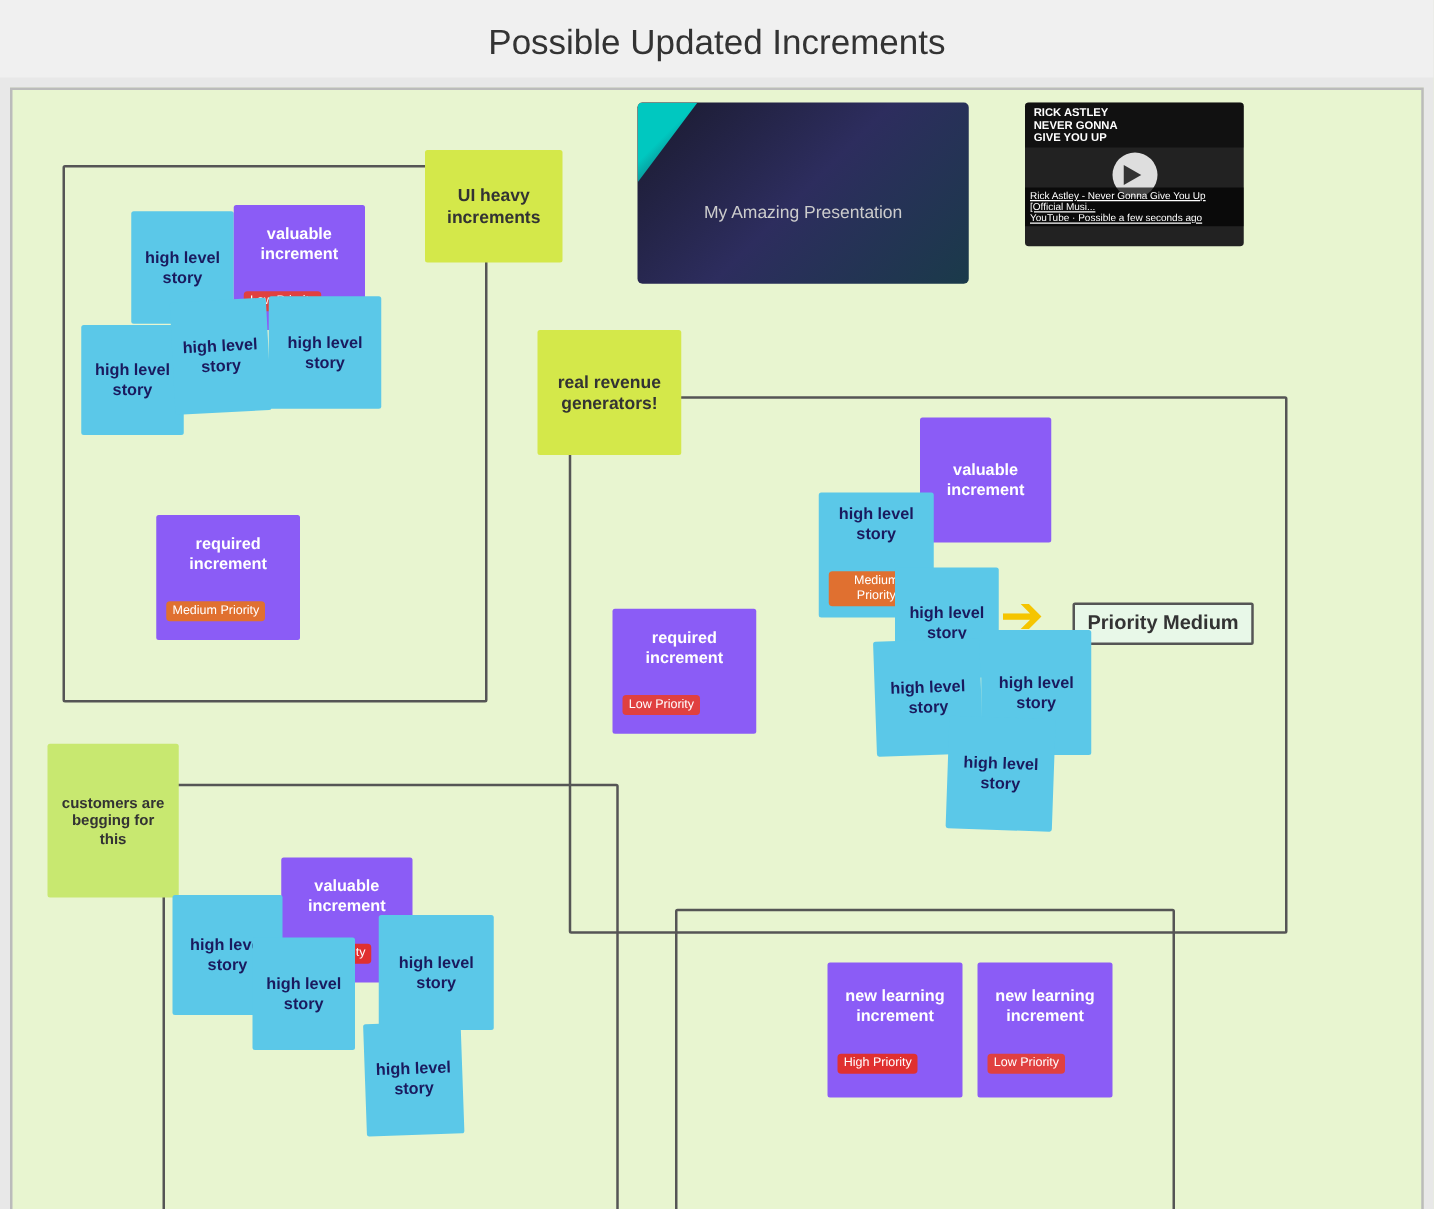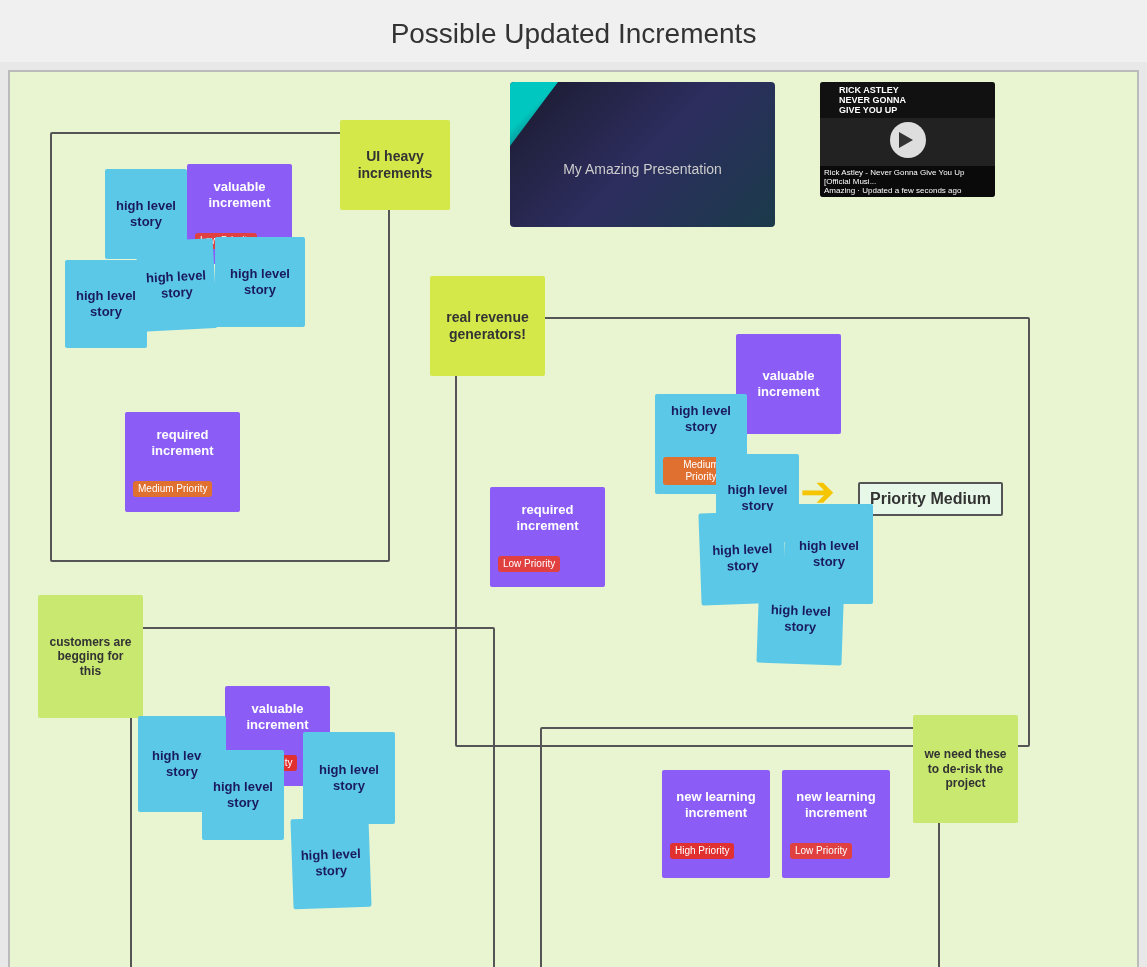--- a/index.html
+++ b/index.html
@@ -137,7 +137,7 @@
       color: #fff;
       font-size: 9px;
       font-weight: bold;
-      padding: 3px 19px;
+      padding: 3px 7px;
     }
 
     

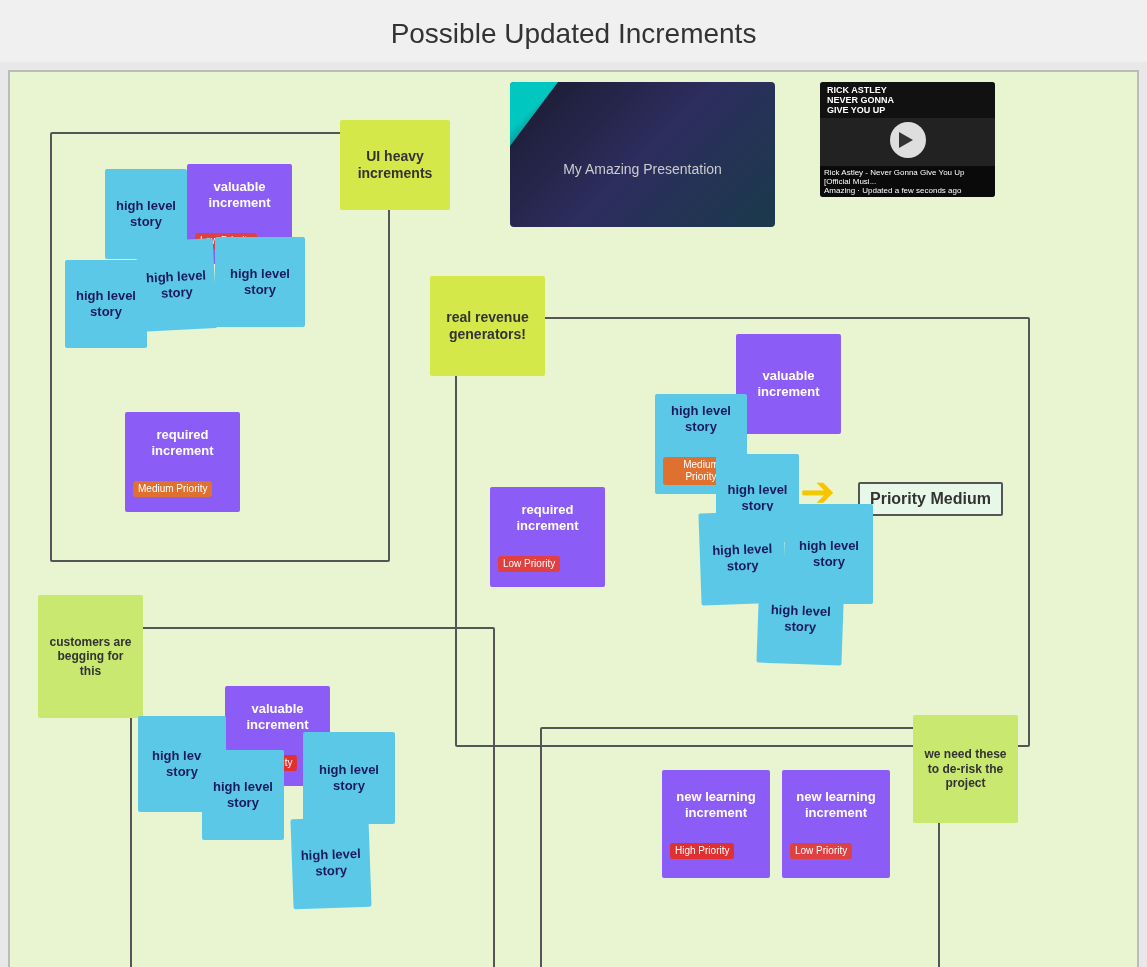--- a/index.html
+++ b/index.html
@@ -124,11 +124,12 @@
     }
     .video-thumb .rick-label {
       position: absolute;
-      bottom: 0; left: 0; right: 0;
+      bottom: 16px; left: 0; right: 0;
       background: rgba(0,0,0,0.7);
       color: #fff;
       font-size: 8px;
       padding: 2px 4px;
+      text-decoration: underline;
     }
     .video-thumb .rick-top {
       position: absolute;

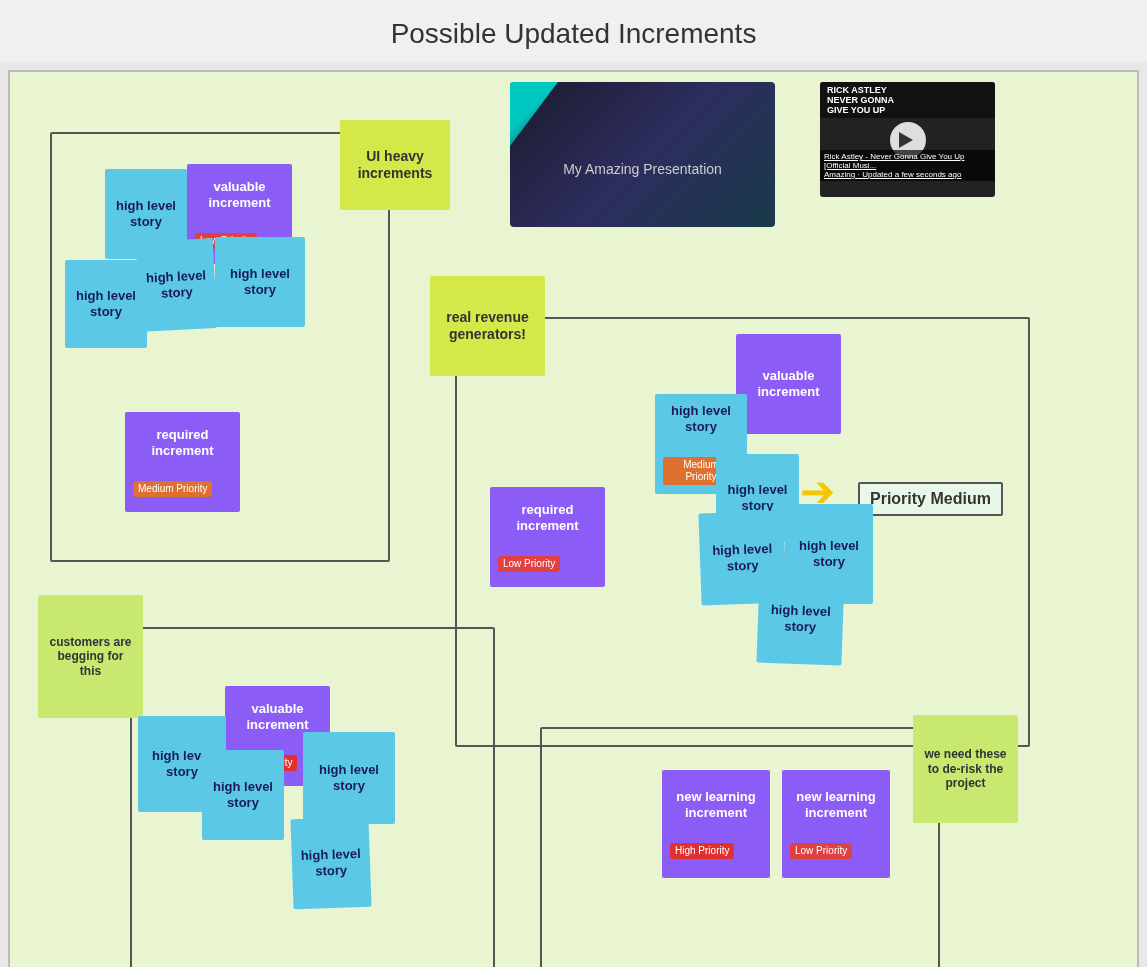--- a/index.html
+++ b/index.html
@@ -187,7 +187,7 @@
     <div class="play-btn"></div>
     <div class="rick-label">
       <span>Rick Astley - Never Gonna Give You Up [Official Musi...</span><br>
-      <span>Amazing · Updated a few seconds ago</span>
+      <span>YouTube · Possible a few seconds ago</span>
     </div>
   </div>
 

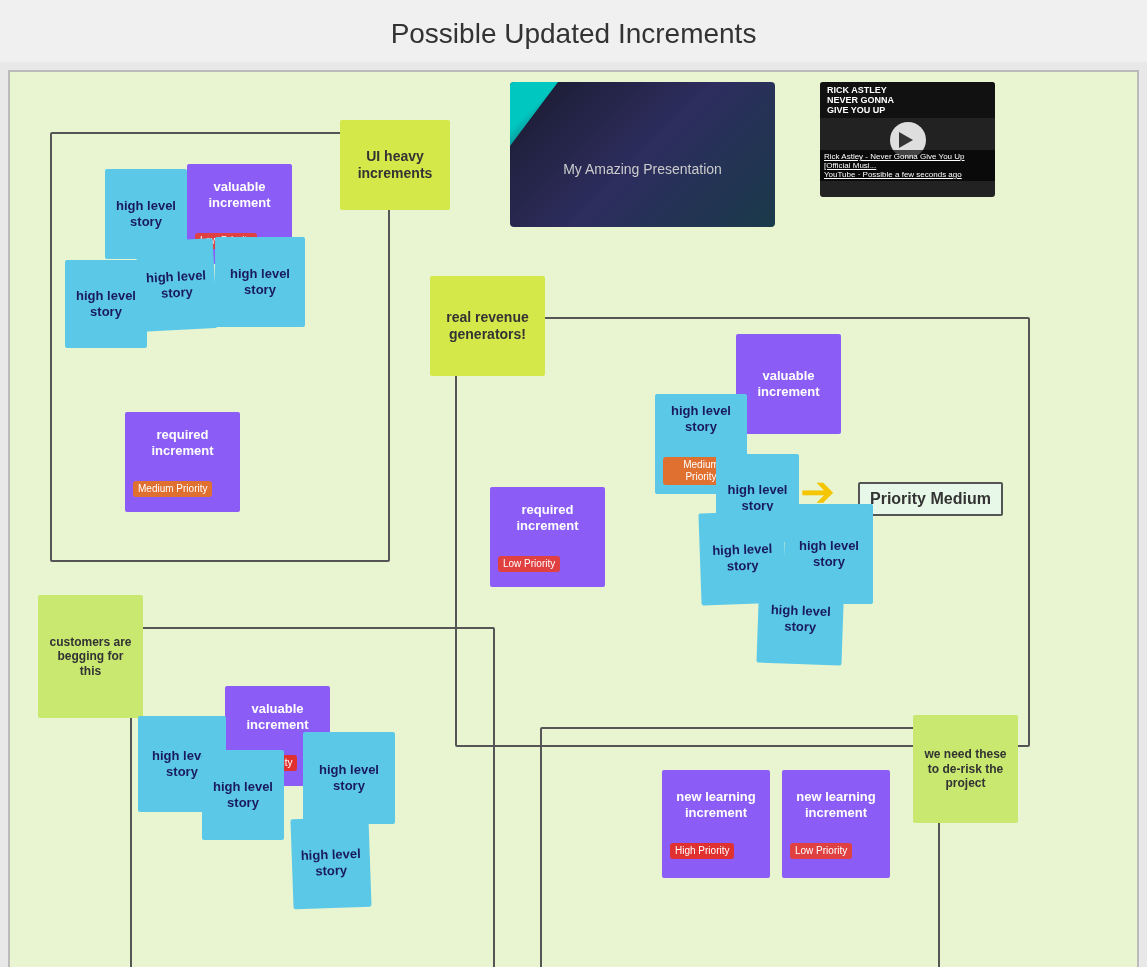--- a/index.html
+++ b/index.html
@@ -221,7 +221,7 @@
     UI heavy increments
   </div>
 
-  <div class="sticky sticky-yellow" style="top:192px; left:420px; width:115px; height:100px; font-size:14px;margin-top:12px;">
+  <div class="sticky sticky-yellow" style="top:192px; left:420px; width:115px; height:100px; font-size:14px;">
     real revenue generators!
   </div>
 

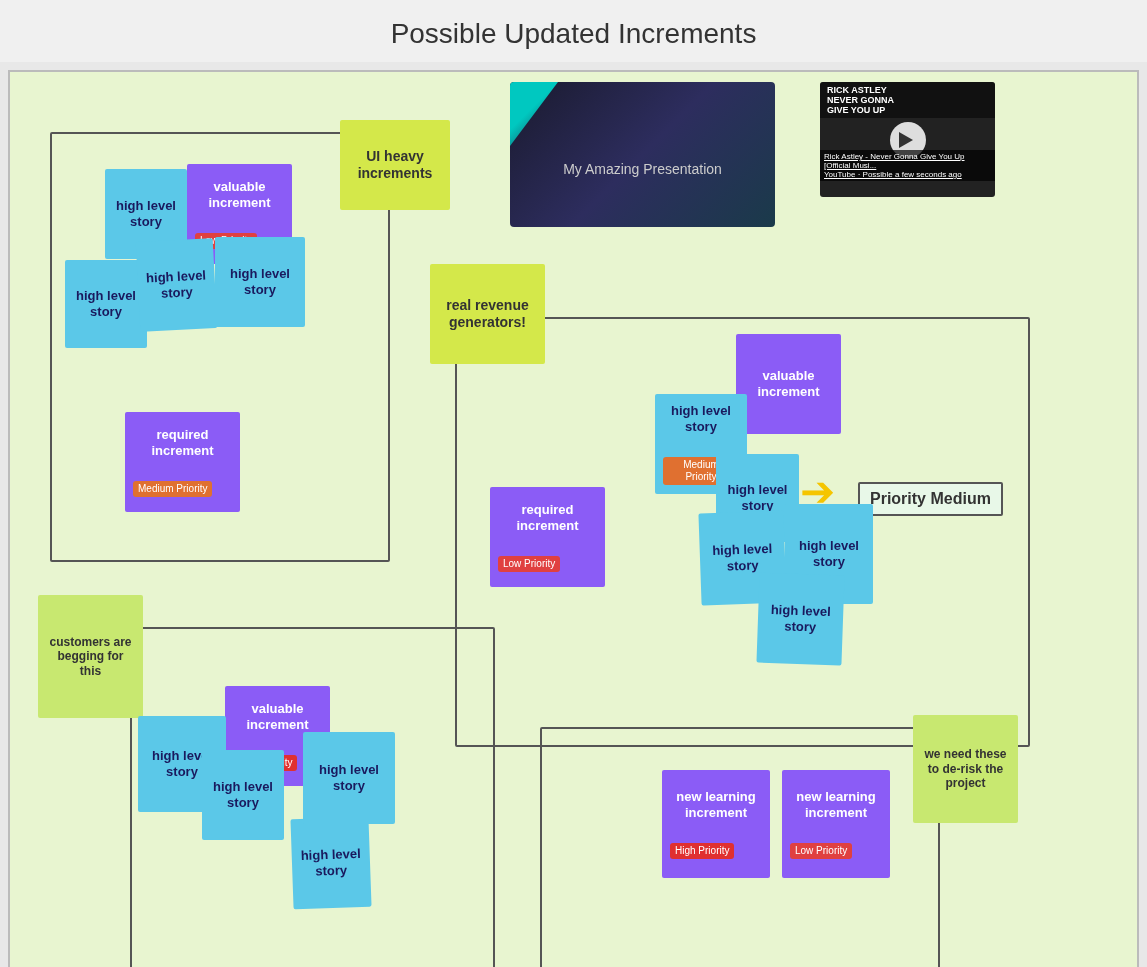--- a/index.html
+++ b/index.html
@@ -296,9 +296,6 @@
     <span class="priority-badge badge-low">Low Priority</span>
   </div>
 
-  <div class="sticky" style="top:643px; left:903px; width:105px; height:108px; font-size:12px; background:#c8e870; color:#333; border-radius:2px; display:flex; align-items:center; justify-content:center; text-align:center; font-weight:bold; padding:8px; position:absolute;">
-    we need these to de-risk the project
-  </div>
 
 </div>
 

